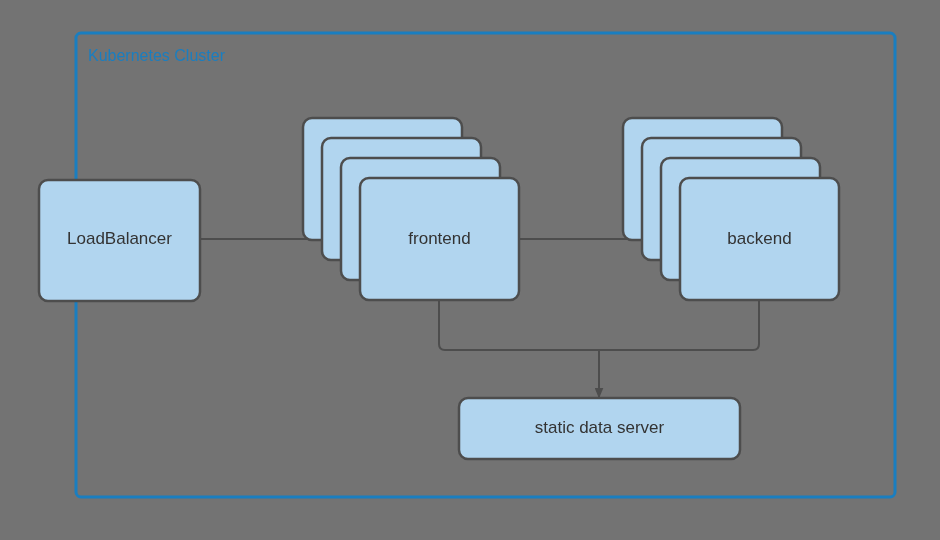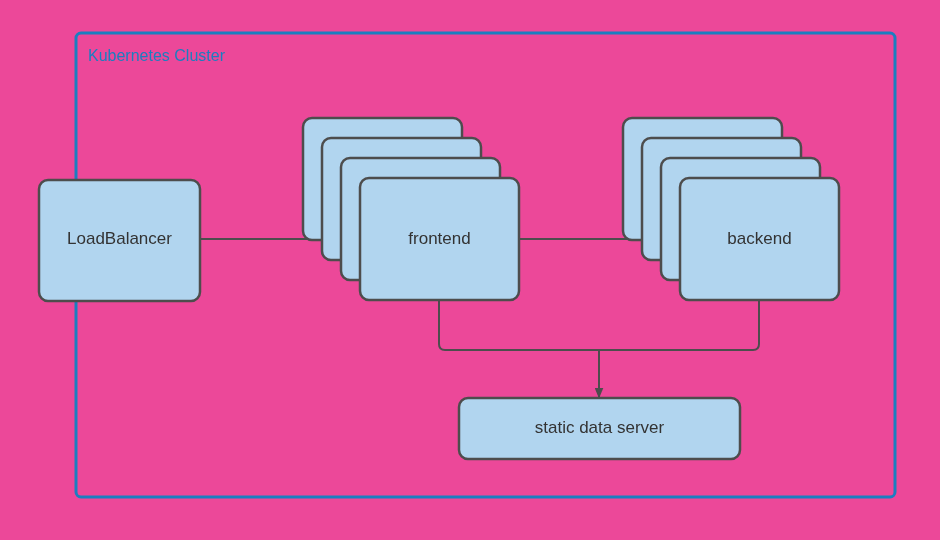--- a/index.html
+++ b/index.html
@@ -17,7 +17,7 @@
     position: relative;
     width: 940px;
     height: 540px;
-    background: #ec4899;
+    background: #737373;
   }
   svg.layer {
     position: absolute;

